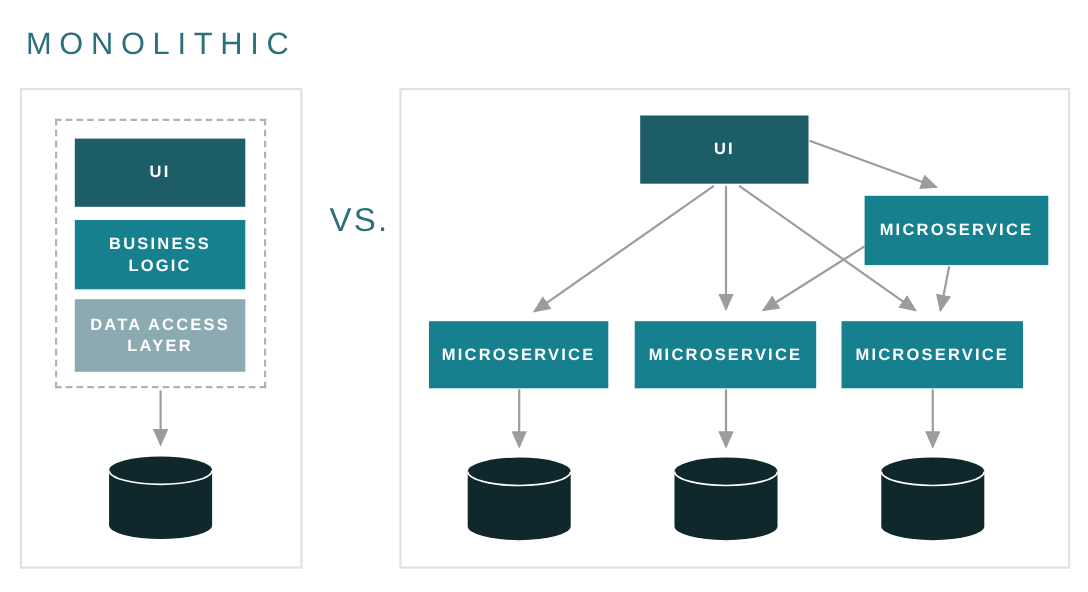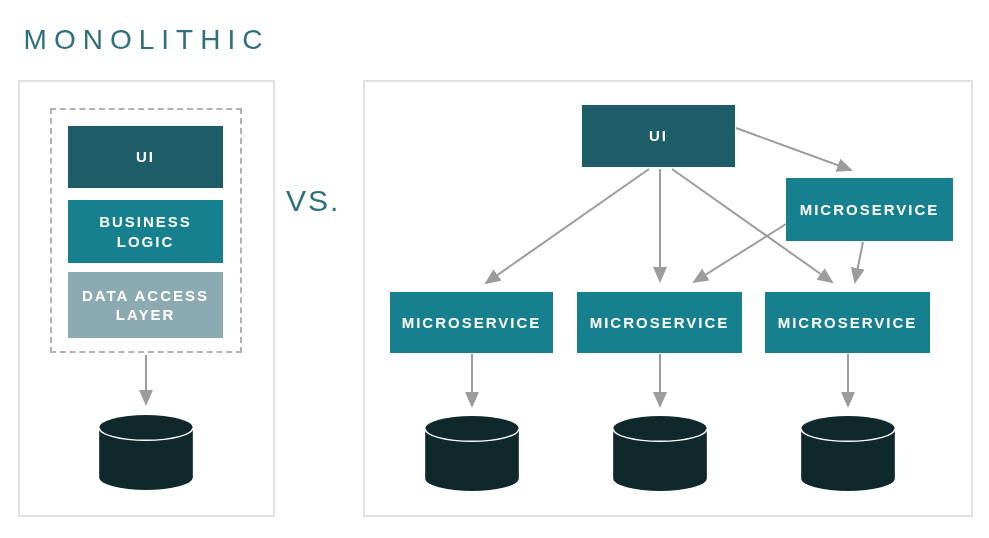--- a/index.html
+++ b/index.html
@@ -29,7 +29,7 @@
     font-size: 30px;
     letter-spacing: 2px;
     color: var(--title-teal, #2e6f7e);
-    text-align: left;
+    text-align: right;
   }
   .panel {
     position: absolute;

